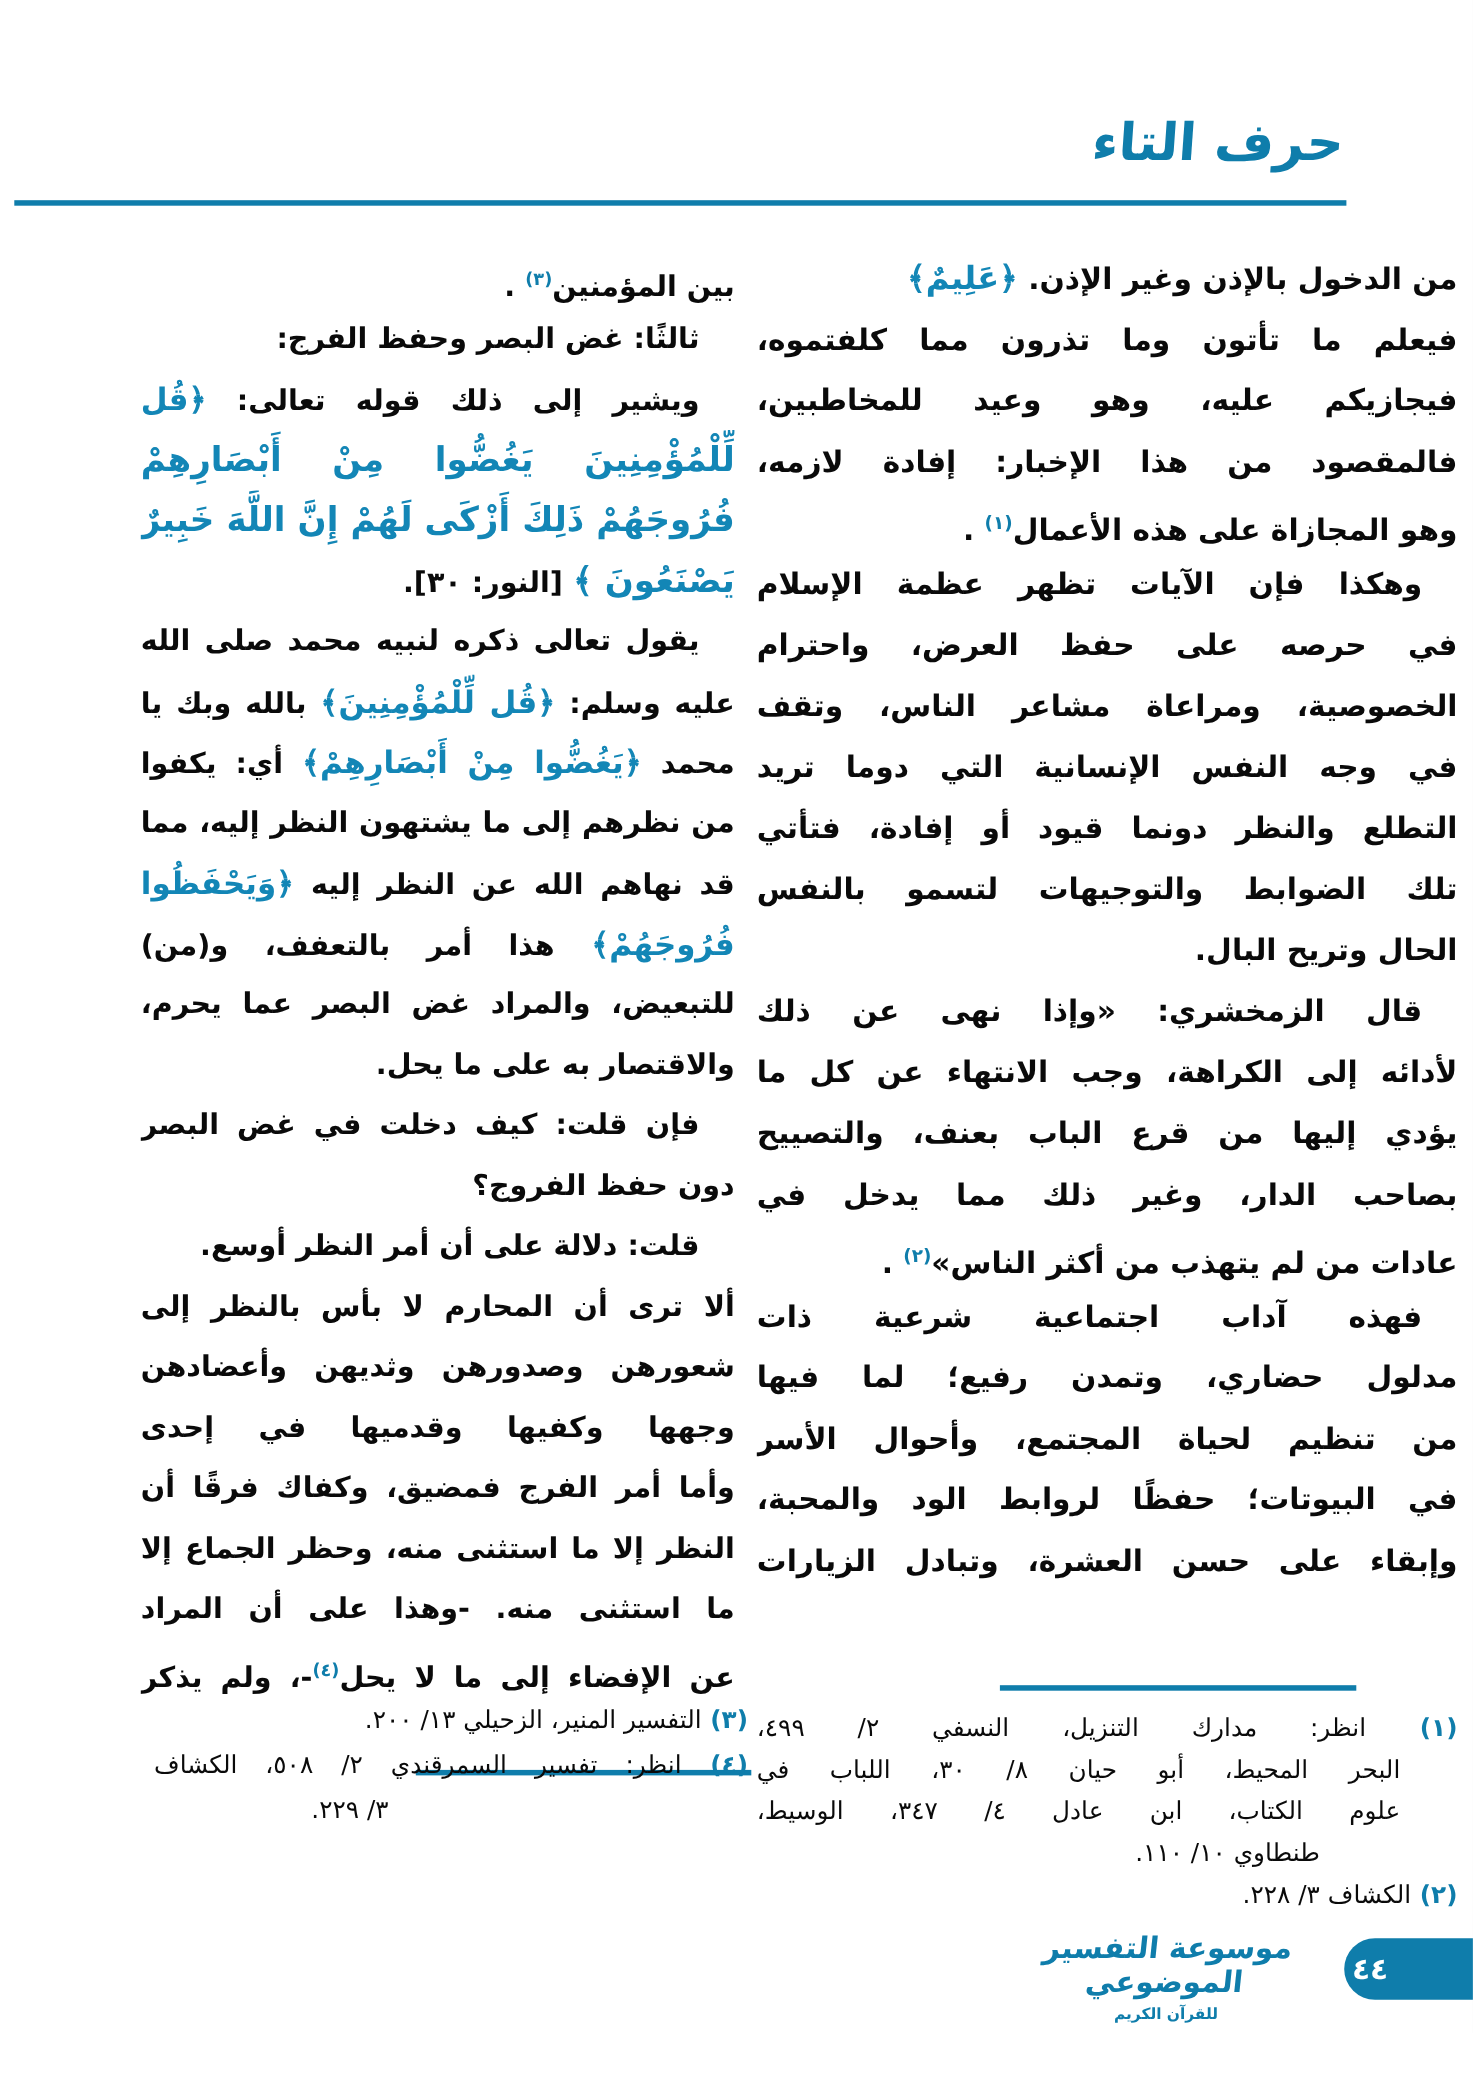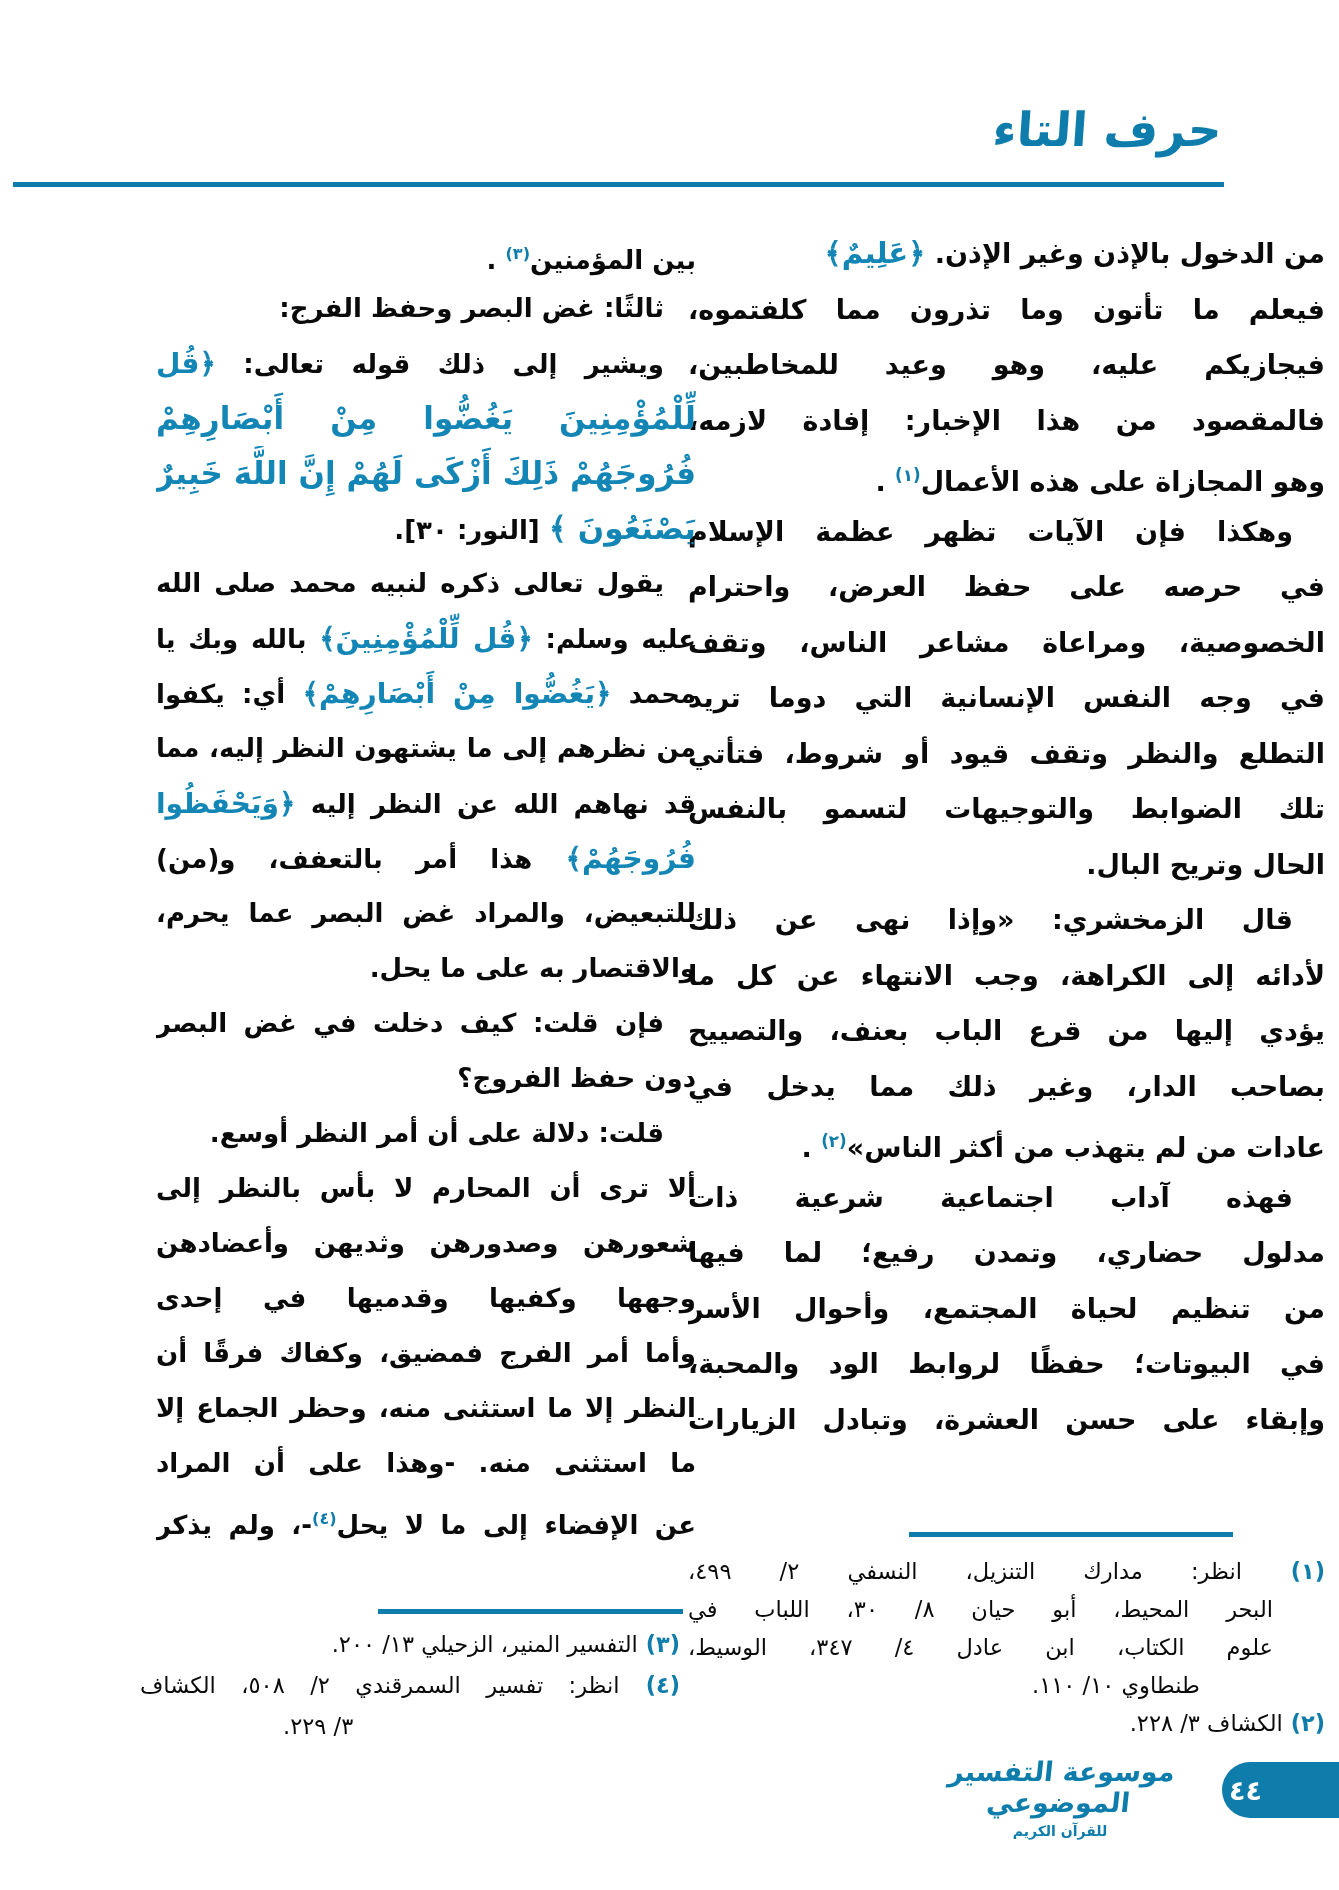--- a/index.html
+++ b/index.html
@@ -34,7 +34,7 @@
   
   .col{position:absolute;top:226px;}
   .col-right{right:14px;width:637px;}
-  .col-left{left:156px;width:540px;}
+  .col-left{left:128px;width:540px;}
   .line{display:block;overflow:hidden;font-weight:700;}
   .col-right .line{height:55.5px;line-height:55.5px;font-size:27px;}
   .col-left  .line{height:55px;line-height:55px;font-size:26px;}

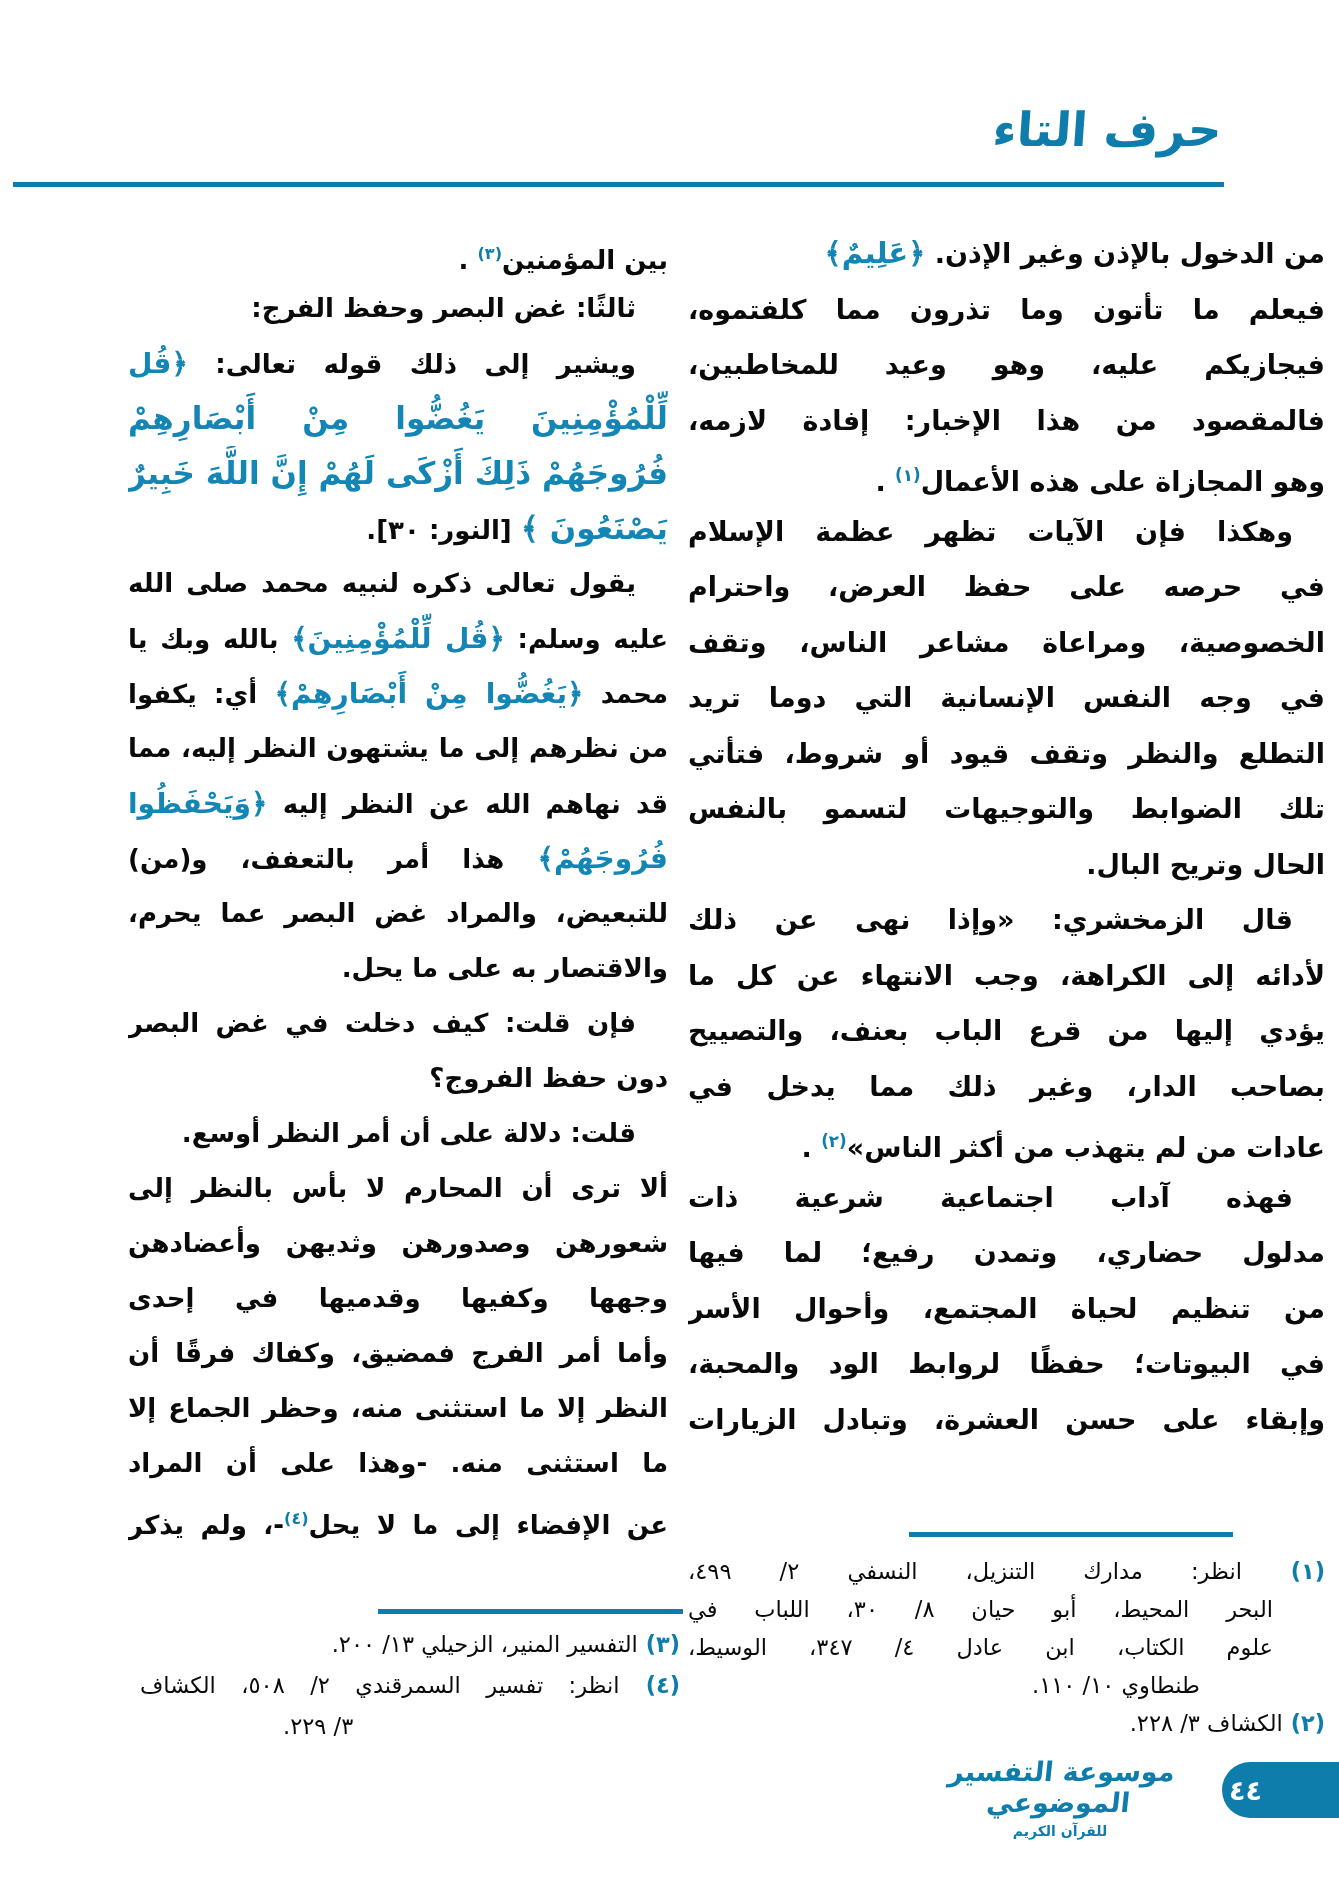--- a/index.html
+++ b/index.html
@@ -92,7 +92,7 @@
       <div class="line a-j"><span class="seg-n">في حرصه على حفظ العرض، واحترام</span></div>
       <div class="line a-j"><span class="seg-n">الخصوصية، ومراعاة مشاعر الناس، وتقف</span></div>
       <div class="line a-j"><span class="seg-n">في وجه النفس الإنسانية التي دوما تريد</span></div>
-      <div class="line a-j"><span class="seg-n">التطلع والنظر وتقف قيود أو شروط، فتأتي</span></div>
+      <div class="line a-j"><span class="seg-n">التطلع والنظر دونما قيود أو إفادة، فتأتي</span></div>
       <div class="line a-j"><span class="seg-n">تلك الضوابط والتوجيهات لتسمو بالنفس</span></div>
       <div class="line a-r"><span class="seg-n">الحال وتريح البال.</span></div>
       <div class="line a-j ind"><span class="seg-n">قال الزمخشري: «وإذا نهى عن ذلك</span></div>

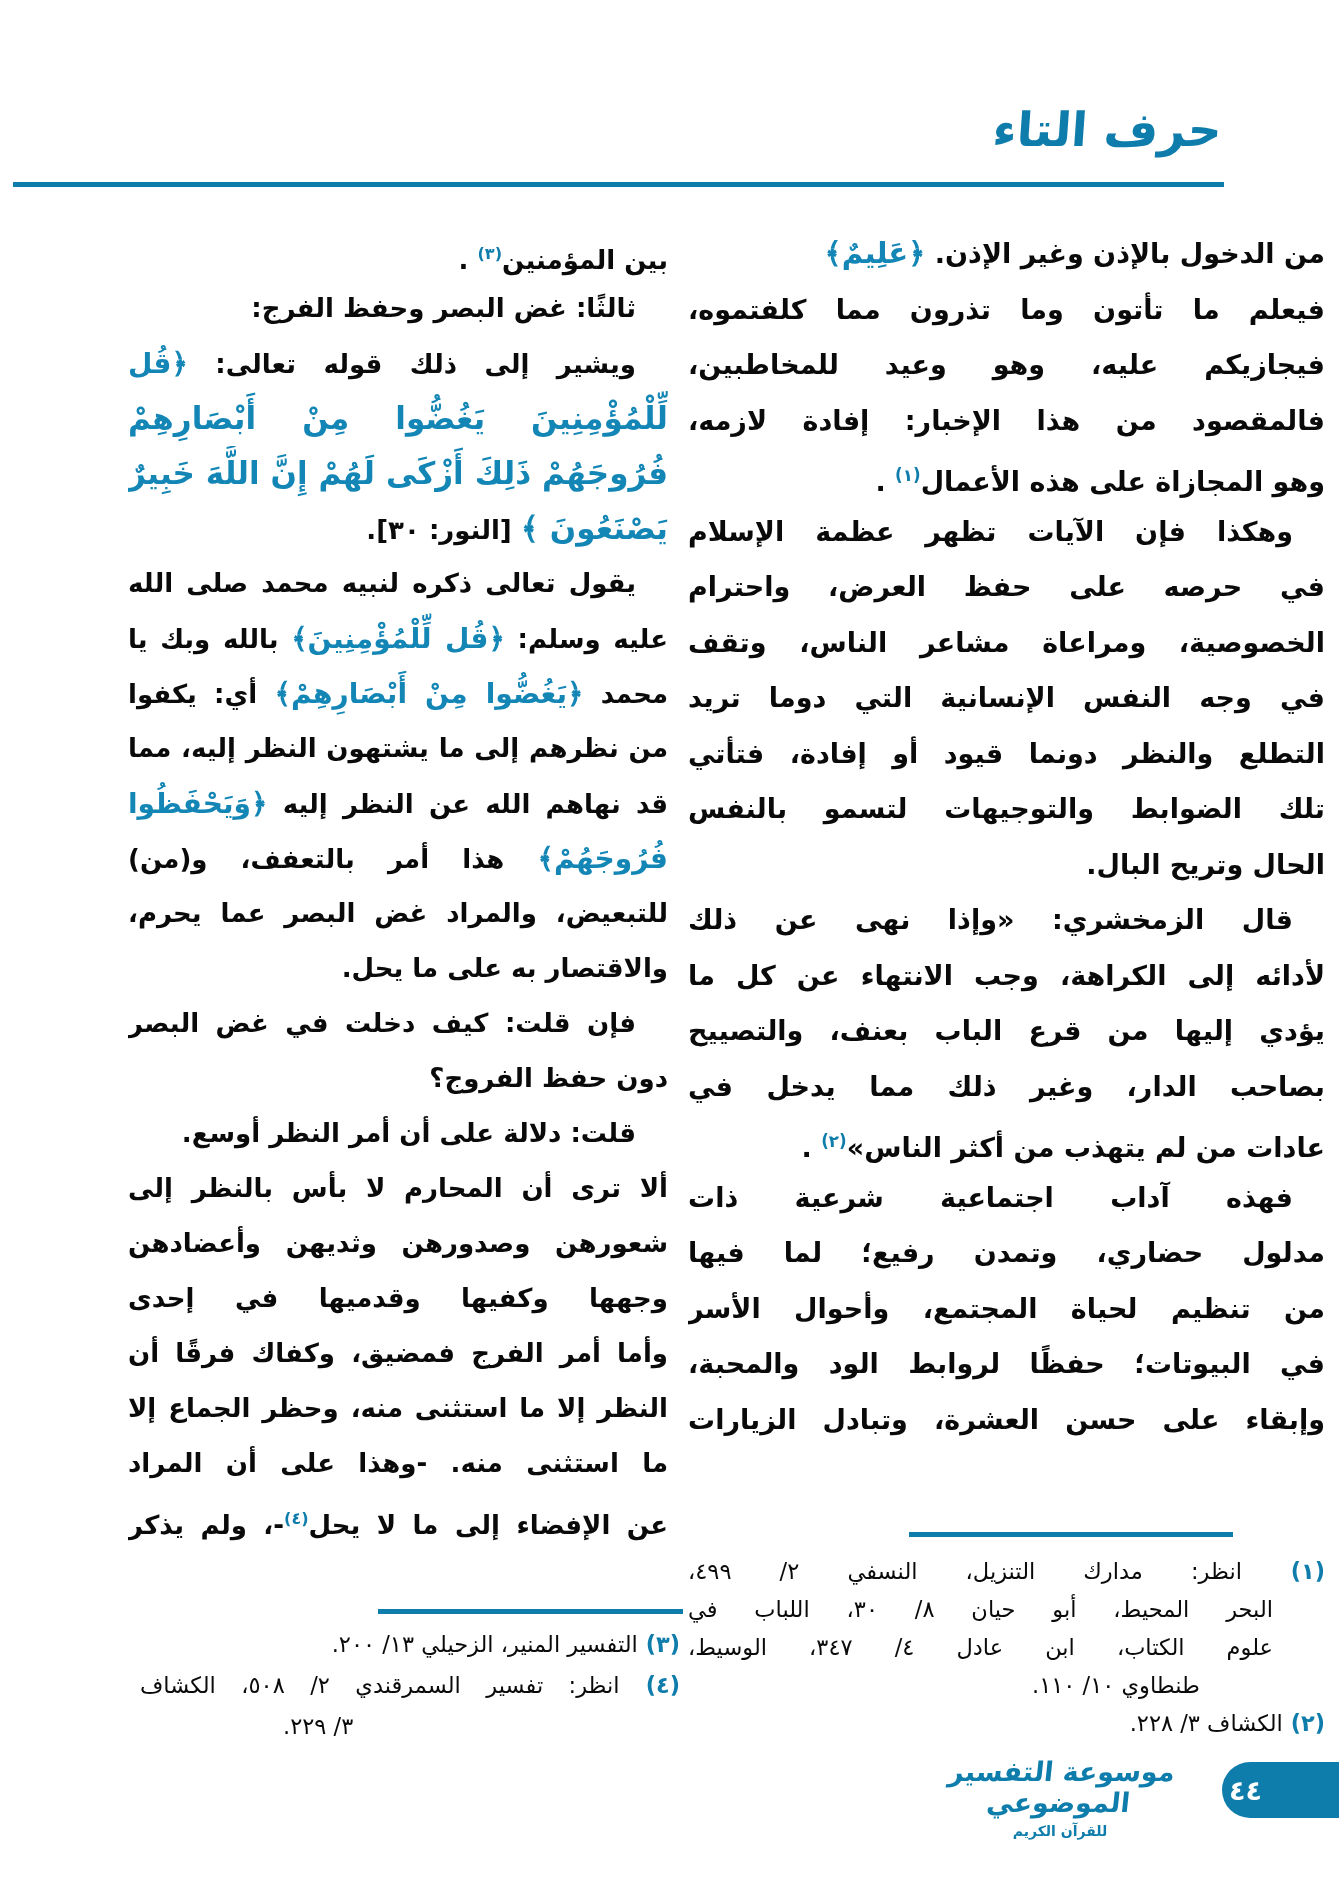--- a/index.html
+++ b/index.html
@@ -54,7 +54,7 @@
   .fn-sep-left{top:1609px;left:378px;width:305px;}
   .fnblock{position:absolute;}
   .fn-right{top:1552px;right:14px;width:637px;}
-  .fn-left{top:1624px;left:140px;width:540px;}
+  .fn-left{top:1544px;left:140px;width:540px;}
   .fnblock .line{font-weight:500;font-size:22.5px;}
   .fn-right .line{height:38px;line-height:38px;}
   .fn-left .line{height:41px;line-height:41px;}

